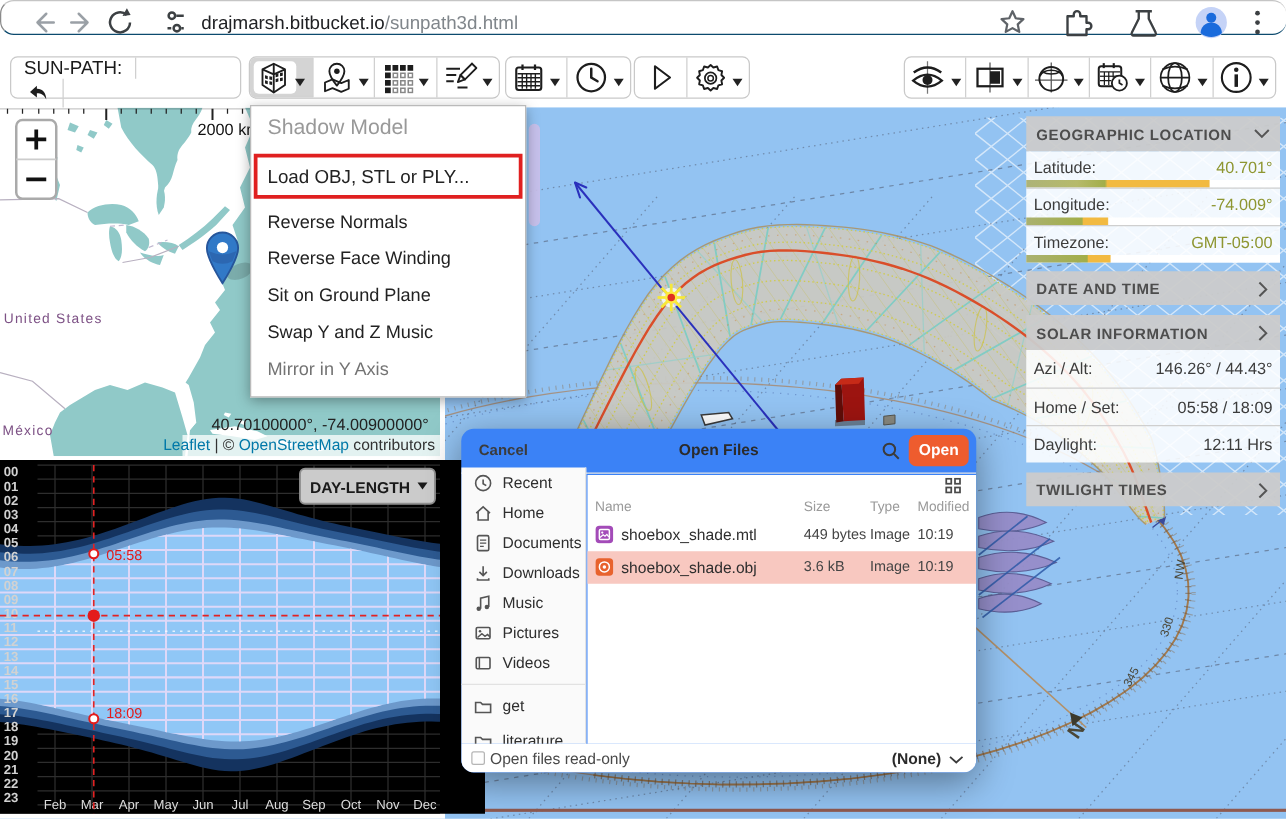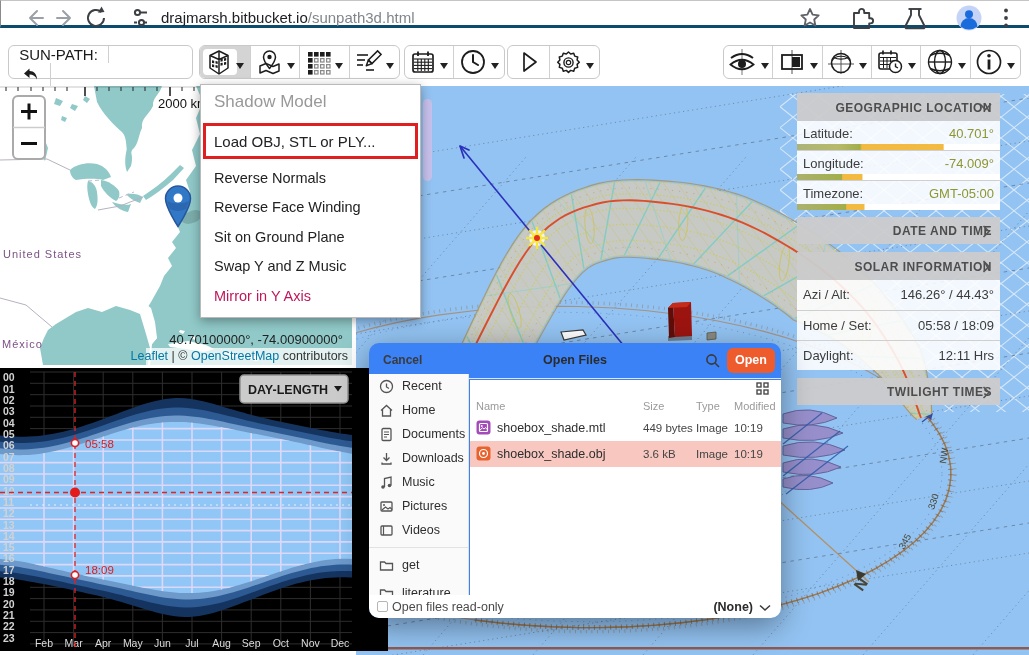--- a/index.html
+++ b/index.html
@@ -6,7 +6,7 @@
 html,body { width:1029px; height:655px; overflow:hidden; }
 body { font-family:"Liberation Sans", sans-serif; background:#fff; position:relative; }
 #navbar { position:absolute; left:0; top:0; width:1029px; height:28px; background:#fff;
-  border-left:1px solid #8a8a8a; border-top:1px solid #c5c5c5; border-bottom:3px solid #0c4a6e; }
+  border-left:1px solid #8a8a8a; border-top:1px solid #c5c5c5; border-bottom:1px solid #0c4a6e;border-radius:11px; }
 #toolbar { position:absolute; left:0; top:34px; width:1029px; height:52px; background:#fff; }
 .tbgroup { position:absolute; top:11px; height:34px; border:1px solid #c9c9c9; border-radius:6px; background:#fff; display:flex; }
 .tbcell { height:100%; display:flex; align-items:center; justify-content:center; border-right:1px solid #d0d0d0; position:relative; }

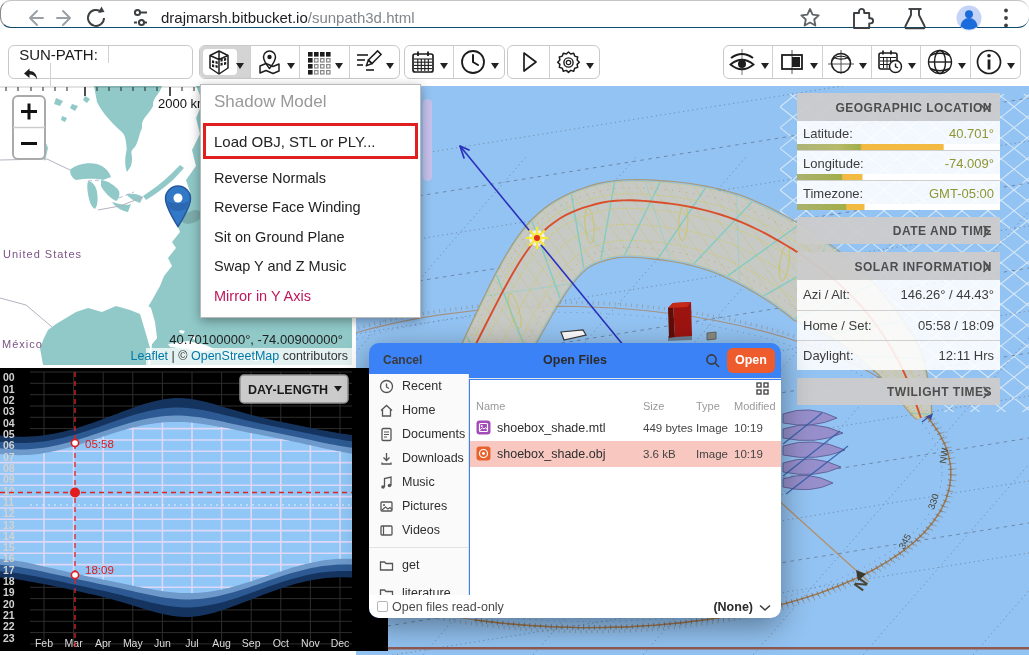--- a/index.html
+++ b/index.html
@@ -558,7 +558,7 @@
       <rect x="67" y="13" width="9" height="82" rx="4.5" fill="#ccc0ea" opacity="0.9"></rect>
       <rect x="0" y="561" width="673" height="2.5" fill="#8f5a50"></rect>
     </svg>
-<div id="rpanel" style="position:absolute; left:441px; top:7px; width:203px;text-align:right;">
+<div id="rpanel" style="position:absolute; left:465px; top:7px; width:203px;">
   <div class="panelhead">GEOGRAPHIC LOCATION
     <svg width="13" height="8" style="position:absolute;right:8px;top:10px">
           <path d="M1 1 L6.5 6.5 L12 1" stroke="#555" stroke-width="1.6" fill="none"></path>

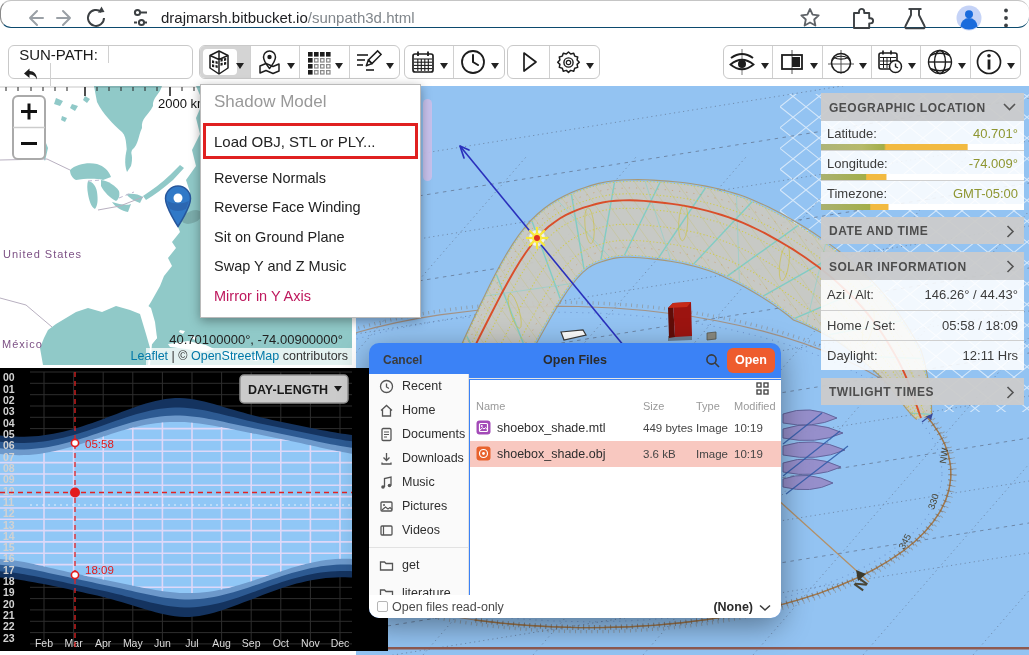--- a/index.html
+++ b/index.html
@@ -858,7 +858,7 @@
   <div style="font-size:14.5px; color:#222; padding:10px 13px 3.5px 13px;">Reverse Face Winding</div>
   <div style="font-size:14.5px; color:#222; padding:10px 13px 3.5px 13px;">Sit on Ground Plane</div>
   <div style="font-size:14.5px; color:#222; padding:10px 13px 3.5px 13px;">Swap Y and Z Music</div>
-  <div style="font-size:14.5px; color:#be185d; padding:10px 13px 3.5px 13px;">Mirror in Y Axis</div>
+  <div style="font-size:14.5px; color:#737373; padding:10px 13px 3.5px 13px;">Mirror in Y Axis</div>
 </div>
 <div id="dialog">
   <div style="position:absolute;left:0;top:0;width:412px;height:36px;border-bottom:1px solid #e5e5e5;">

